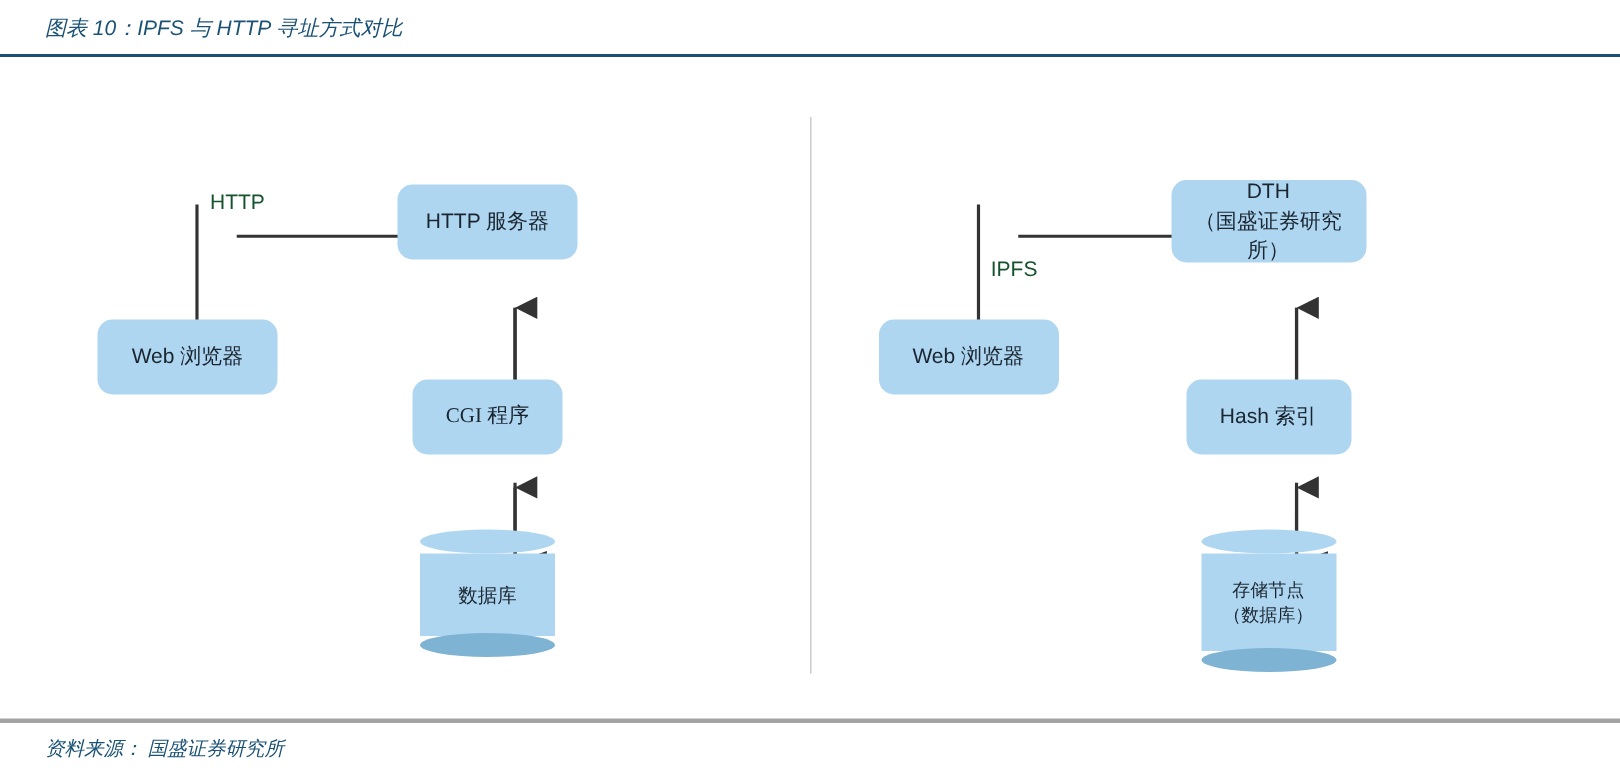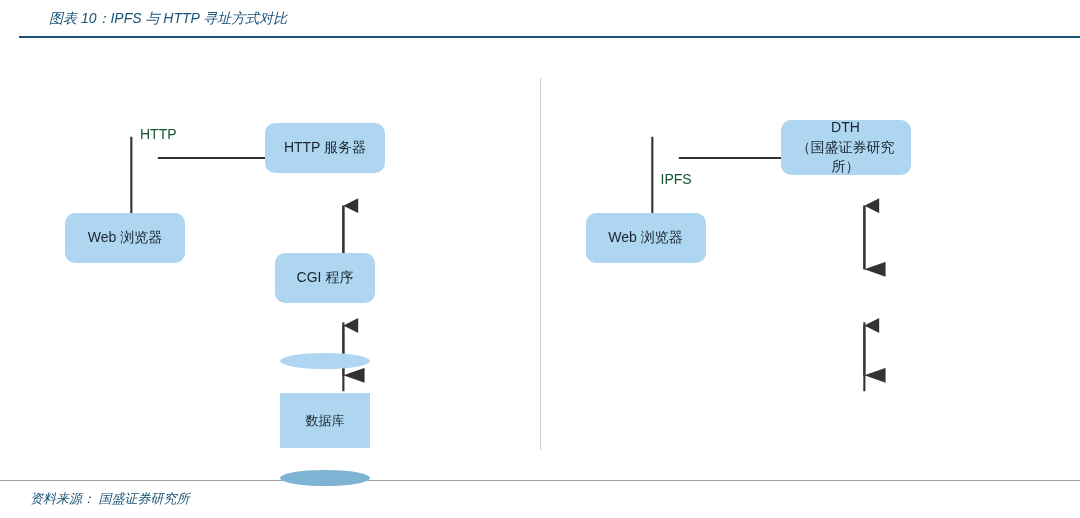--- a/index.html
+++ b/index.html
@@ -27,7 +27,6 @@
       padding: 10px 30px 8px 30px;
       border-bottom: 2px solid #1a5276;
       gap: 10px;
-      margin-left: 19px;
     }
 
     .title-text {

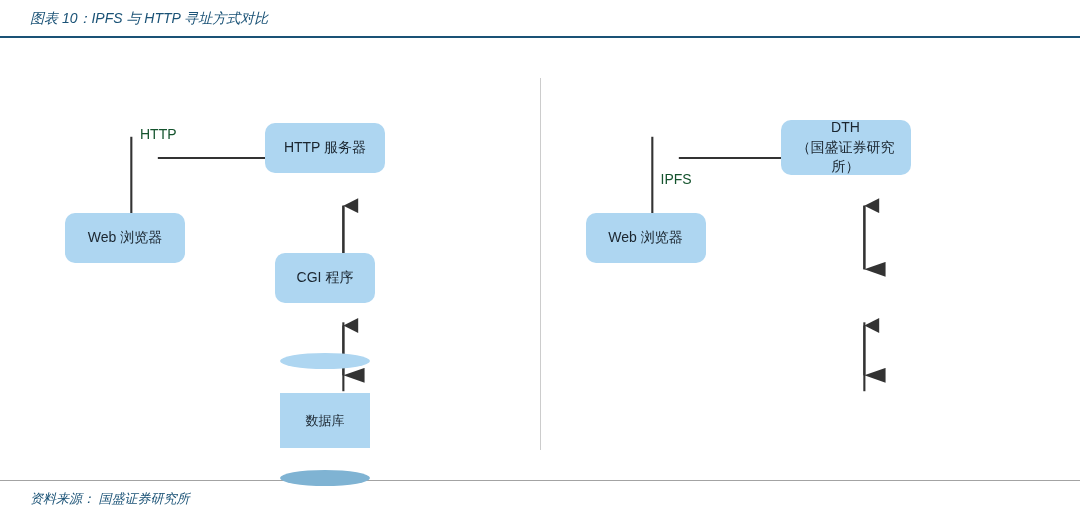--- a/index.html
+++ b/index.html
@@ -209,7 +209,7 @@
         <span>Web 浏览器</span>
       </div>
 
-      <div class="node" style="width:100px; height:50px; left:255px; top:195px;">
+      <div class="node" style="width:100px; height:50px; left:255px; top:195px;font-family:Liberation Serif, serif;">
         <span>CGI 程序</span>
       </div>
 

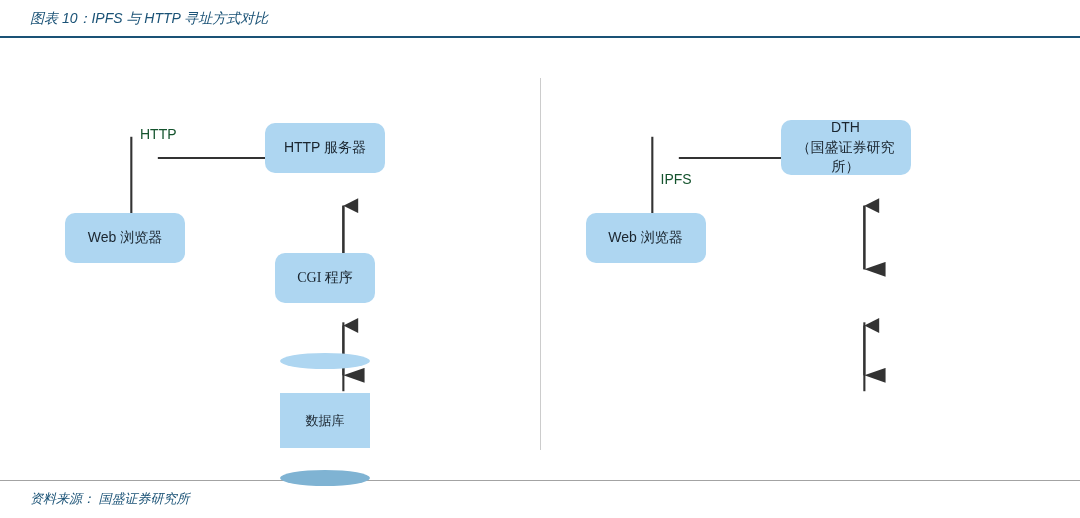--- a/index.html
+++ b/index.html
@@ -260,6 +260,9 @@
         <span>Web 浏览器</span>
       </div>
 
+      <div class="node" style="width:110px; height:50px; left:250px; top:195px;">
+        <span>Hash 索引</span>
+      </div>
 
     </div>
   </div>

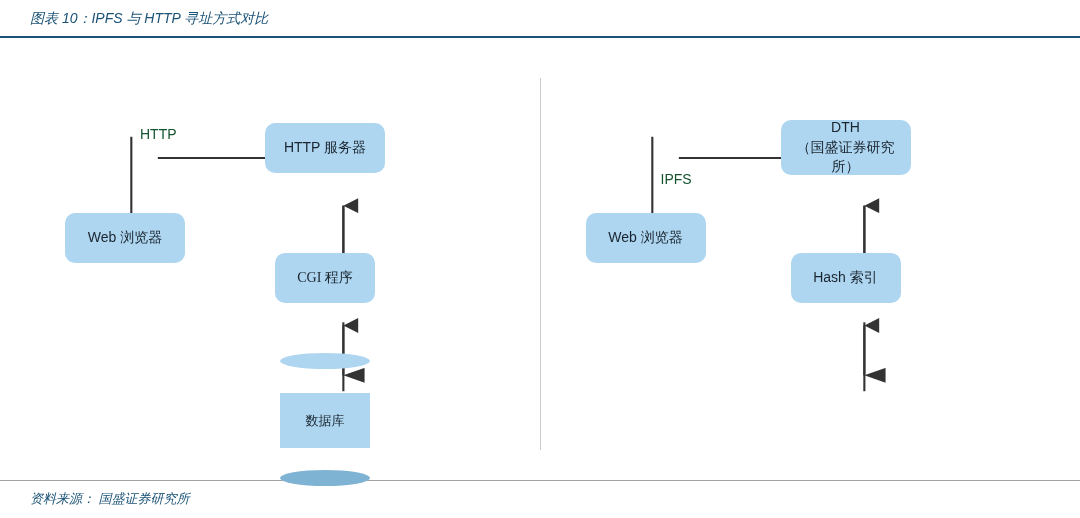--- a/index.html
+++ b/index.html
@@ -119,7 +119,6 @@
       display: flex;
       flex-direction: column;
       align-items: center;
-      gap: 24px;
     }
 
     

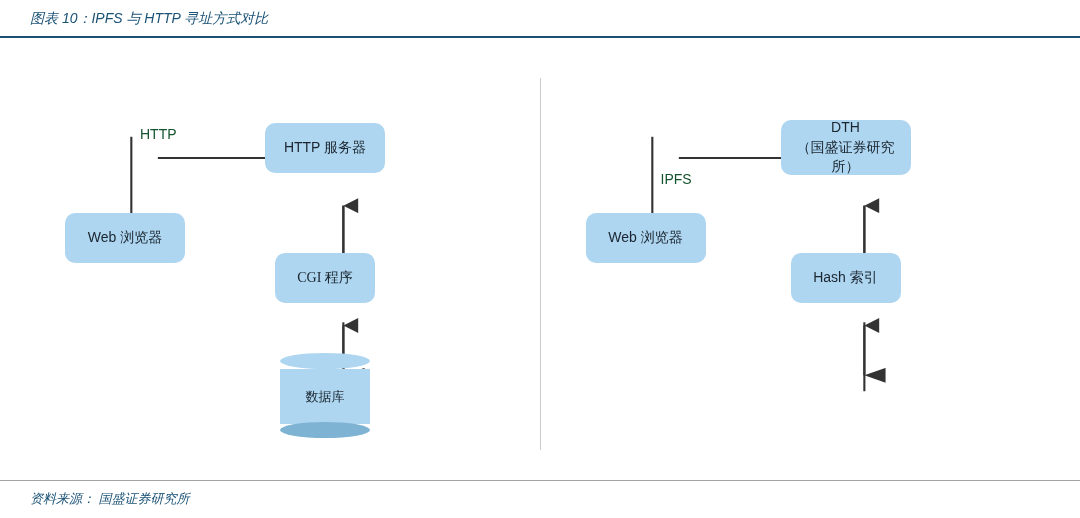--- a/index.html
+++ b/index.html
@@ -263,6 +263,14 @@
         <span>Hash 索引</span>
       </div>
 
+      <div class="cylinder-wrapper" style="left:260px; top:295px;">
+        <div class="cylinder-top"></div>
+        <div class="cylinder-body" style="height:65px;">
+          <span style="white-space:pre-line; font-size:12px;">存储节点
+（数据库）</span>
+        </div>
+        <div class="cylinder-bottom"></div>
+      </div>
     </div>
   </div>
 

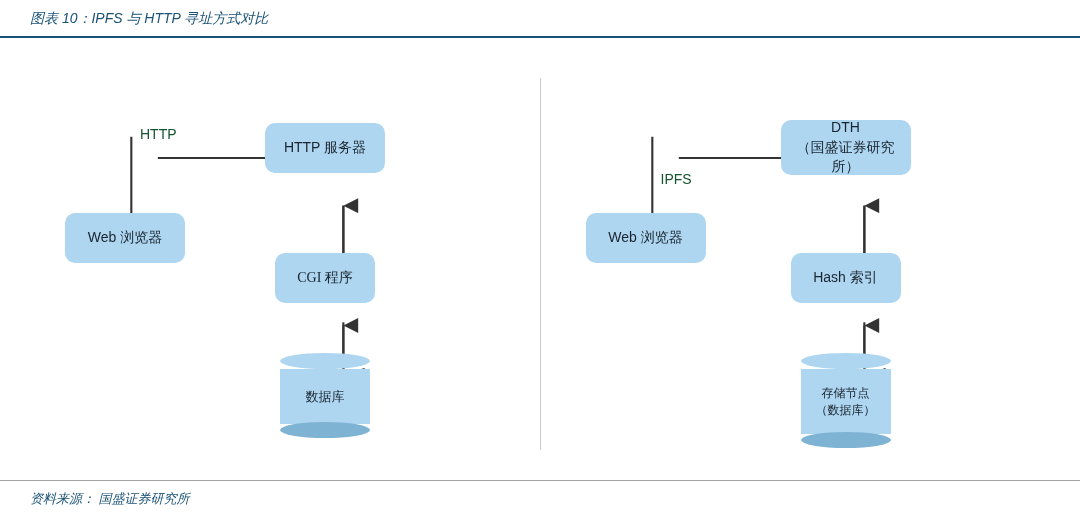--- a/index.html
+++ b/index.html
@@ -133,7 +133,8 @@
 
     .footer-bar {
       padding: 8px 30px 10px 30px;
-      border-top: 1px solid #a3a3a3;
+      border-top: 3px solid #a3a3a3;
+      font-family: Liberation Serif, serif;
     }
 
     .footer-text {

